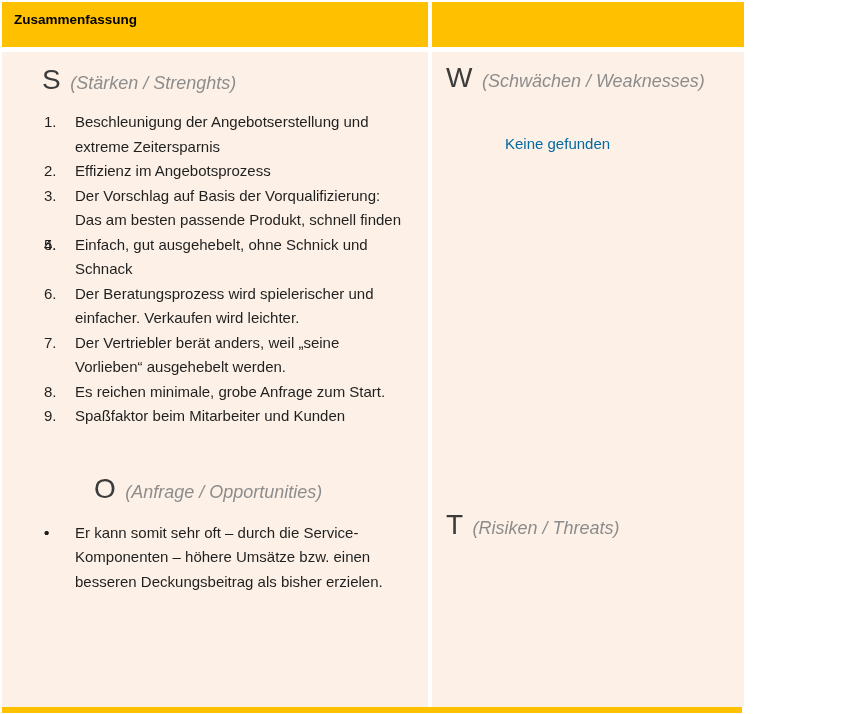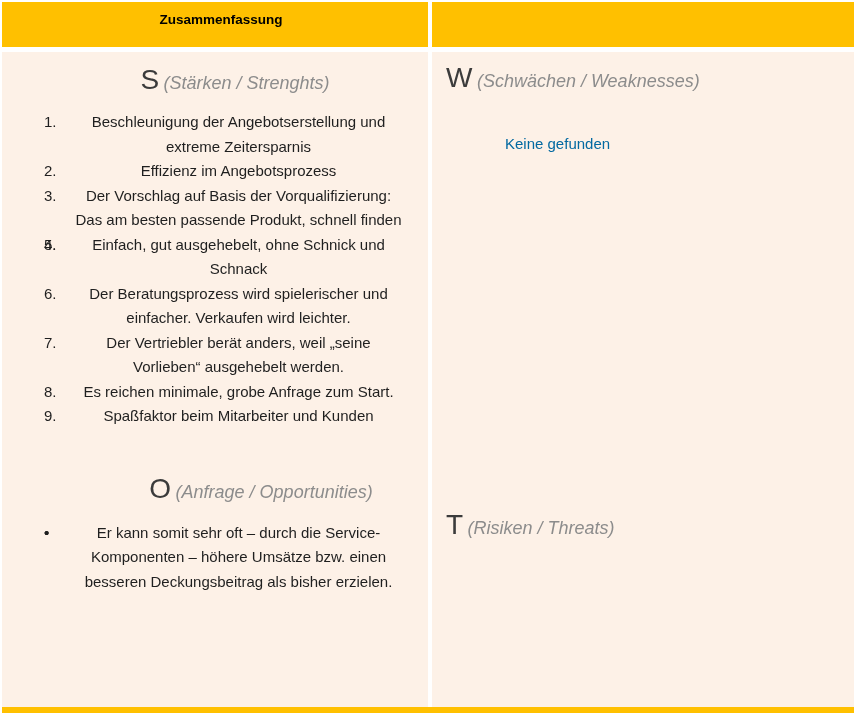--- a/index.html
+++ b/index.html
@@ -4,8 +4,8 @@
 <style>
   html, body { margin:0; padding:0; background:#ffffff; }
   .slide {
-    position:relative; width:856px; height:714px; background:#ffffff;
-    font-family:"Liberation Sans", sans-serif; overflow:hidden;text-align:center;
+    position:relative; width:744px; height:714px; background:#ffffff;
+    font-family:"Liberation Sans", sans-serif; overflow:hidden;
   }
   .grid {
     position:absolute; left:2px; top:2px; width:852px;

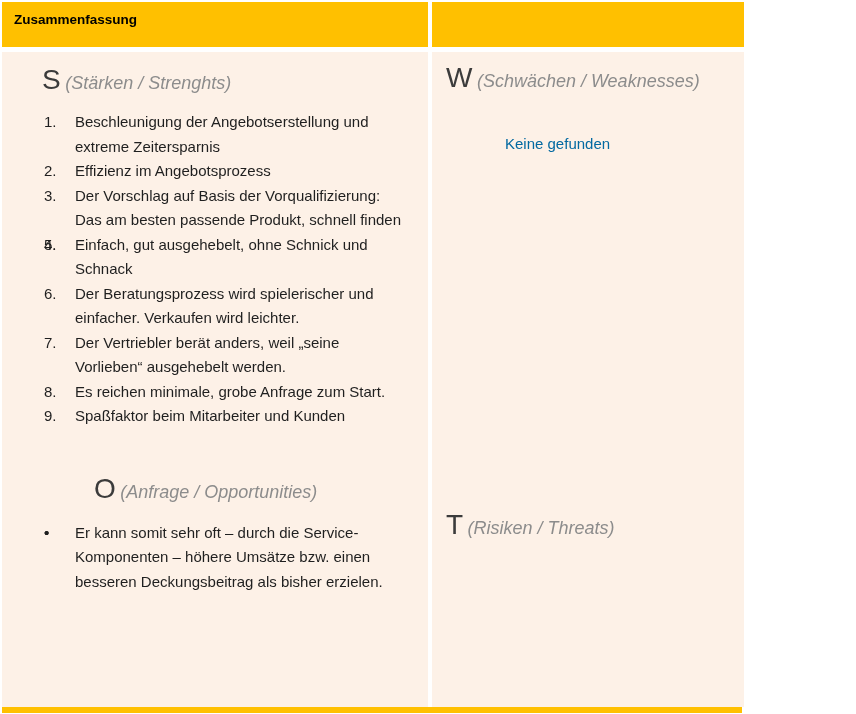--- a/index.html
+++ b/index.html
@@ -23,7 +23,7 @@
   .quad-heading { white-space:nowrap; height:36px; line-height:36px; }
   .quad-heading .letter { font-size:28px; color:#3b3b3b; }
   .quad-heading .subtitle {
-    font-size:18px; font-style:italic; color:#8c8c8c; 
+    font-size:18px; font-style:italic; color:#8c8c8c; margin-left:5px;
   }
   .s-heading { margin:10px 0 0 40px; }
   .o-heading { margin:42px 0 0 92px; }

